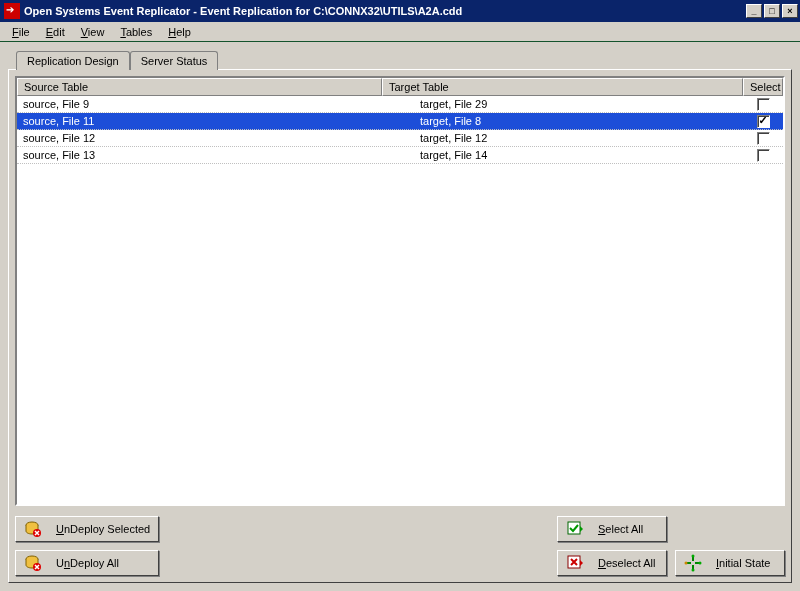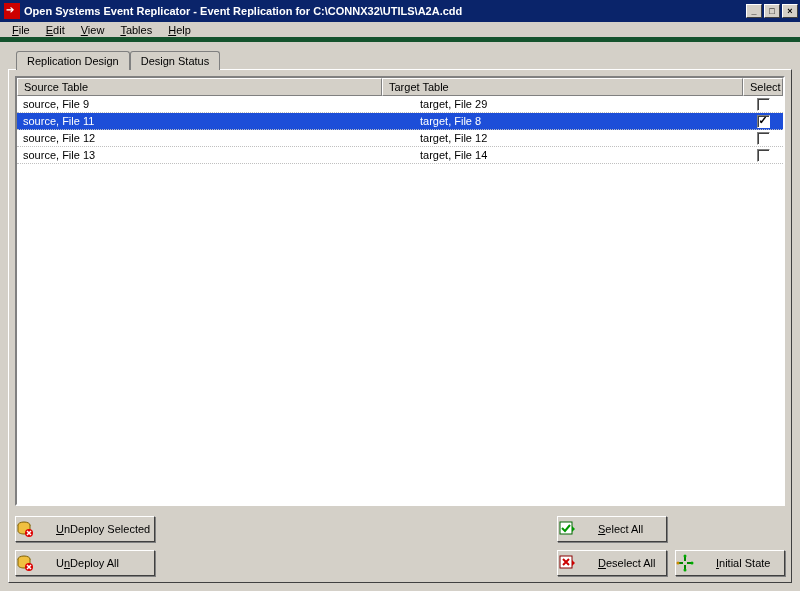--- a/index.html
+++ b/index.html
@@ -57,7 +57,7 @@
     display: flex;
     align-items: center;
     padding: 0 4px;
-    border-bottom: 5px solid #14532d;
+    border-bottom: 1px solid #14532d;
   }
   .menubar .menu-item {
     padding: 2px 8px;

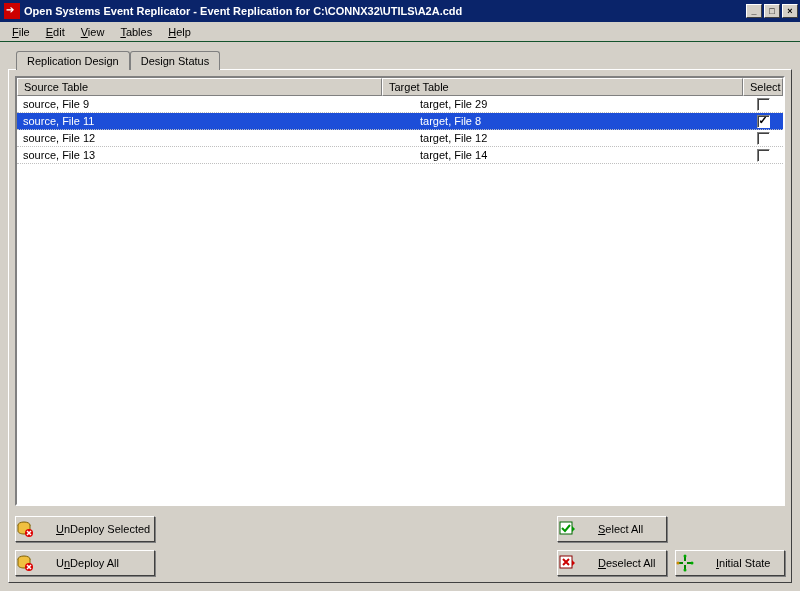--- a/index.html
+++ b/index.html
@@ -213,7 +213,7 @@
 <div class="content">
   <div class="tabs">
     <div class="tab">Replication Design</div>
-    <div class="tab">Design Status</div>
+    <div class="tab">Server Status</div>
   </div>
 
   <div class="tab-panel">

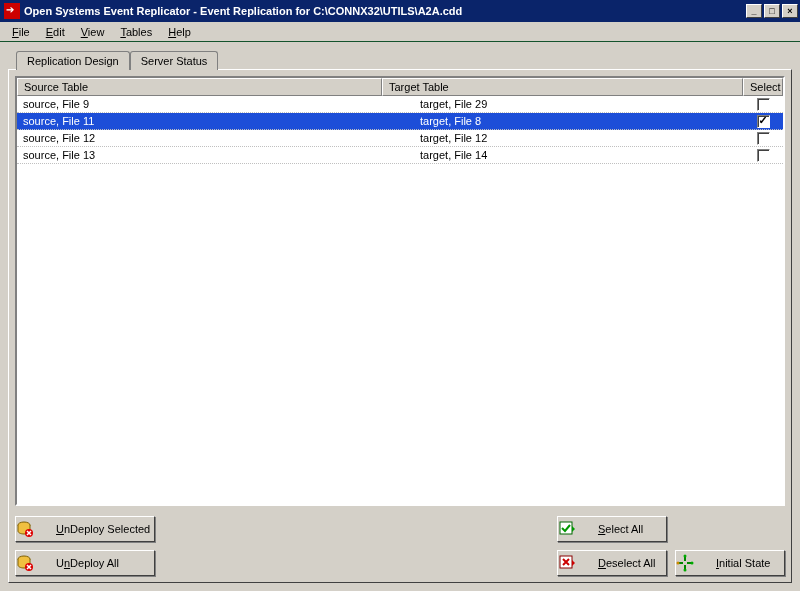--- a/index.html
+++ b/index.html
@@ -178,8 +178,8 @@
     border-bottom-color: #404040;
     display: flex;
     align-items: center;
-    padding: 0 0;
-    gap: 22px;
+    padding: 0 8px;
+    gap: 14px;
     cursor: pointer;
     box-shadow: 1px 1px 0 #808080;
   }

